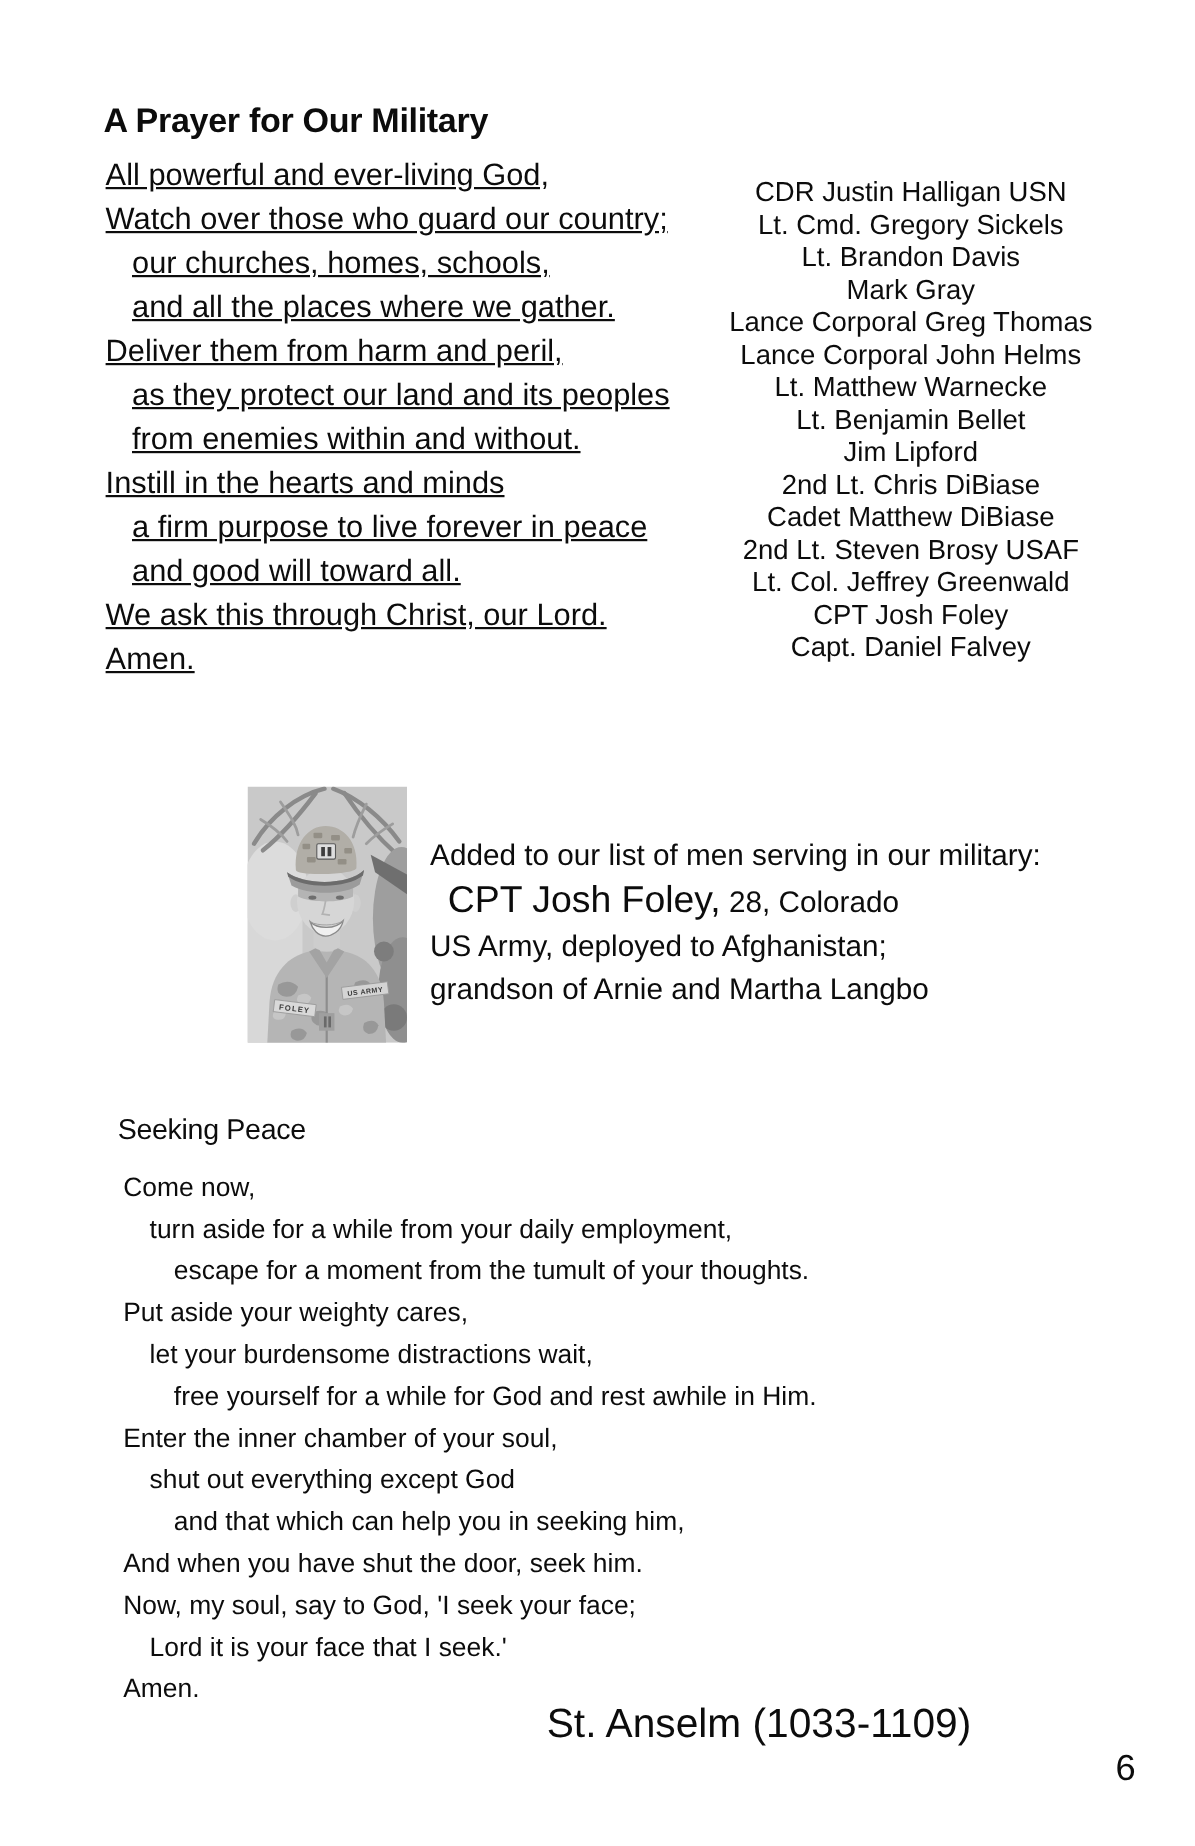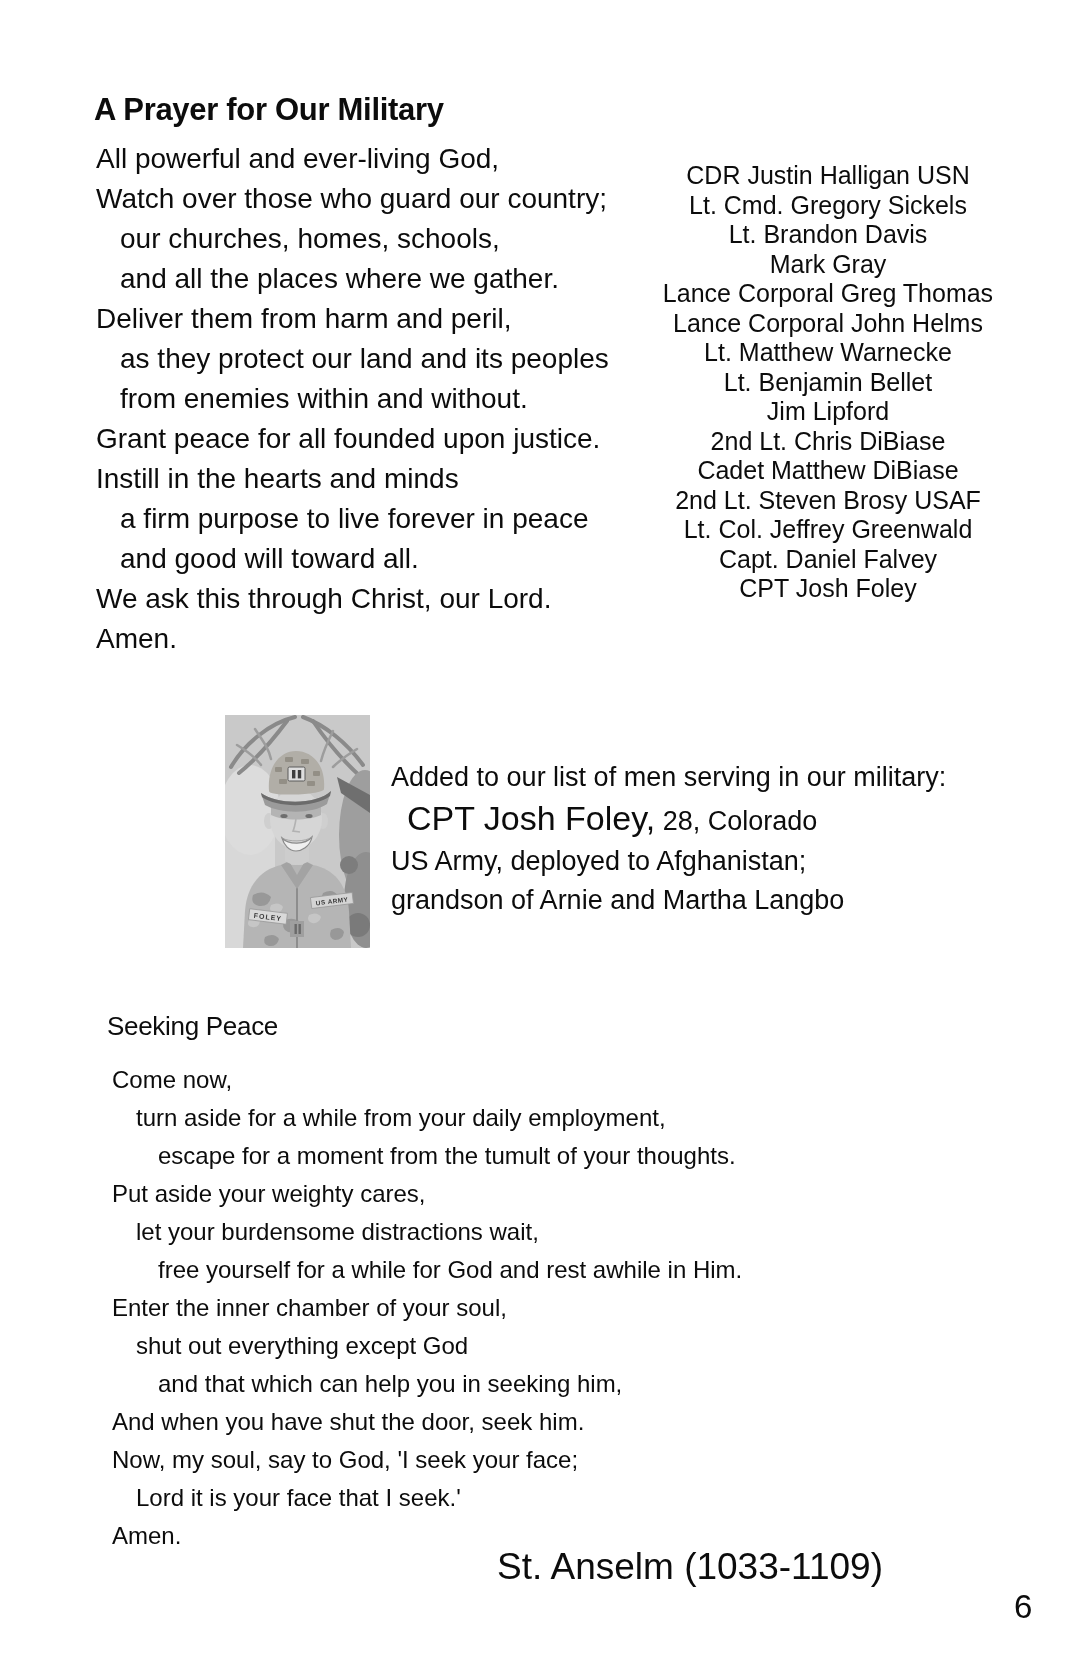--- a/index.html
+++ b/index.html
@@ -10,7 +10,7 @@
     overflow:hidden;
   }
   #title { position:absolute; left:94px; top:92px; font-size:31px; font-weight:700; letter-spacing:-0.3px; }
-  #military-lines { position:absolute; left:96px; top:139px; font-size:28px; line-height:40px; white-space:nowrap; }
+  #military-lines { position:absolute; left:96px; top:139px; font-size:28px; line-height:40px; white-space:nowrap;text-decoration:underline; }
   #names { position:absolute; left:600px; top:161px; width:456px; text-align:center; font-size:25px; line-height:29.5px; }
   .indent-0 { padding-left:0; }
   .indent-1 { padding-left:24px; }

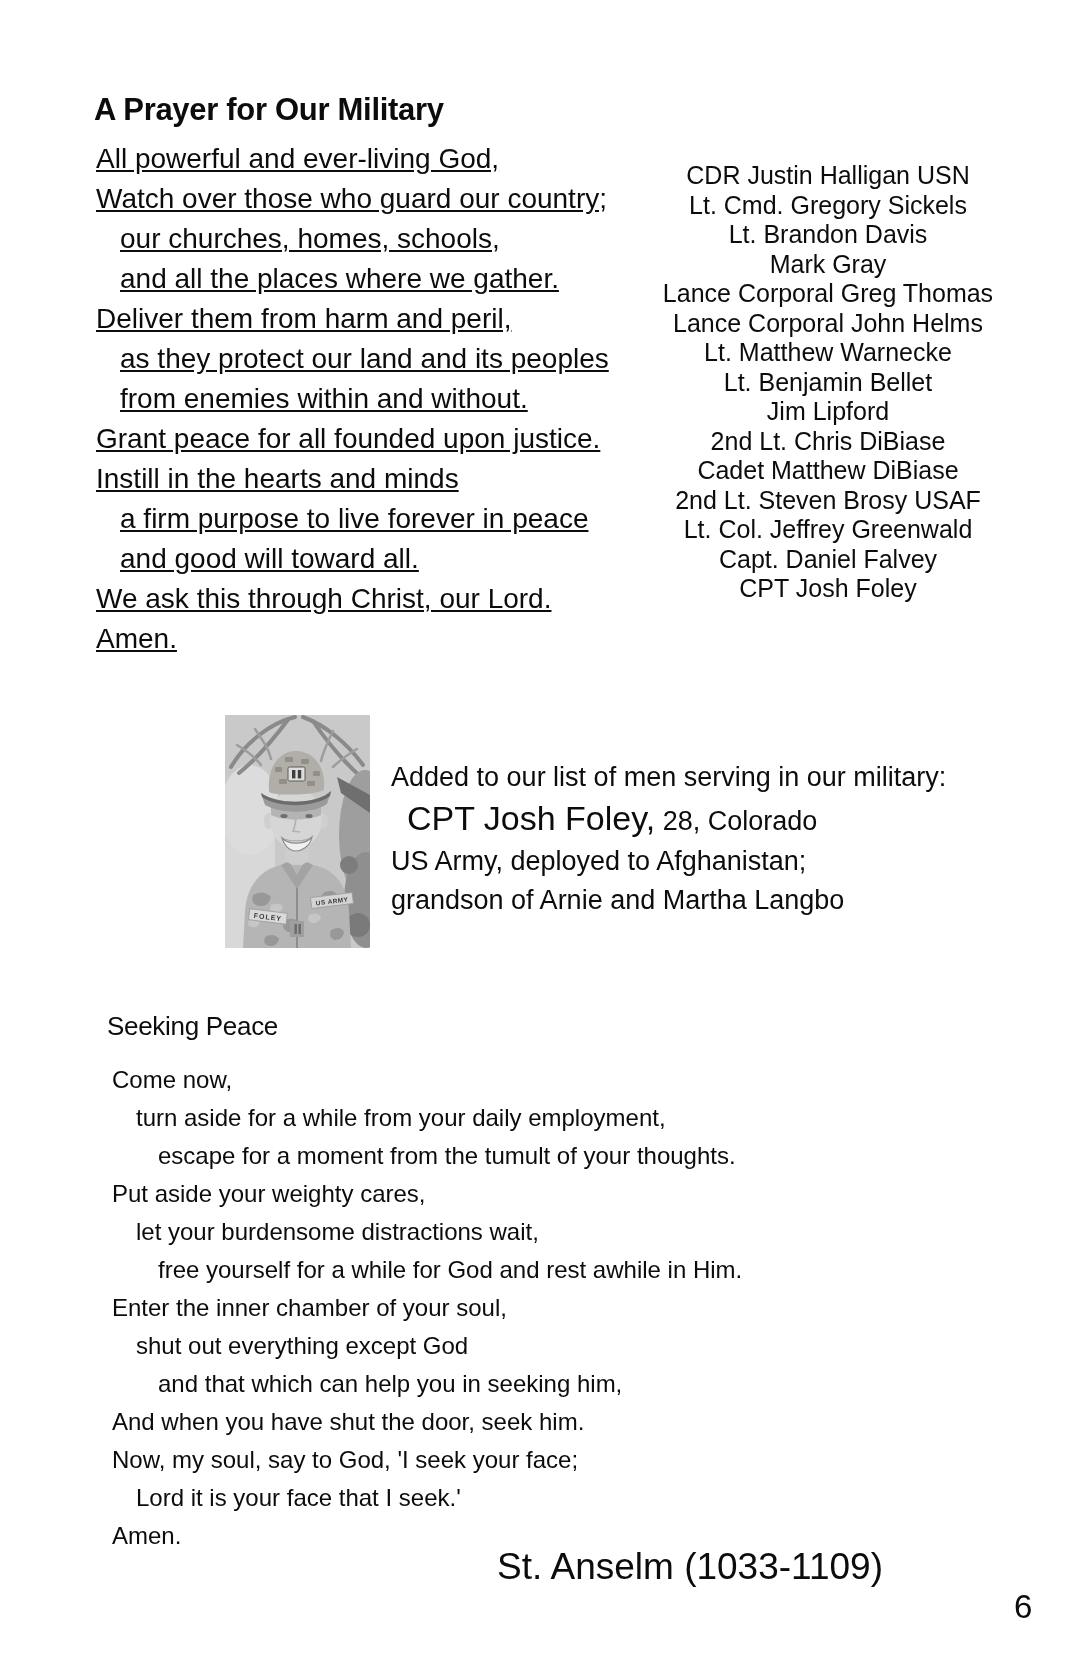--- a/index.html
+++ b/index.html
@@ -41,7 +41,6 @@
       <div class="line indent-0">Deliver them from harm and peril,</div>
       <div class="line indent-1">as they protect our land and its peoples</div>
       <div class="line indent-1">from enemies within and without.</div>
-      <div class="line indent-0">Grant peace for all founded upon justice.</div>
       <div class="line indent-0">Instill in the hearts and minds</div>
       <div class="line indent-1">a firm purpose to live forever in peace</div>
       <div class="line indent-1">and good will toward all.</div>

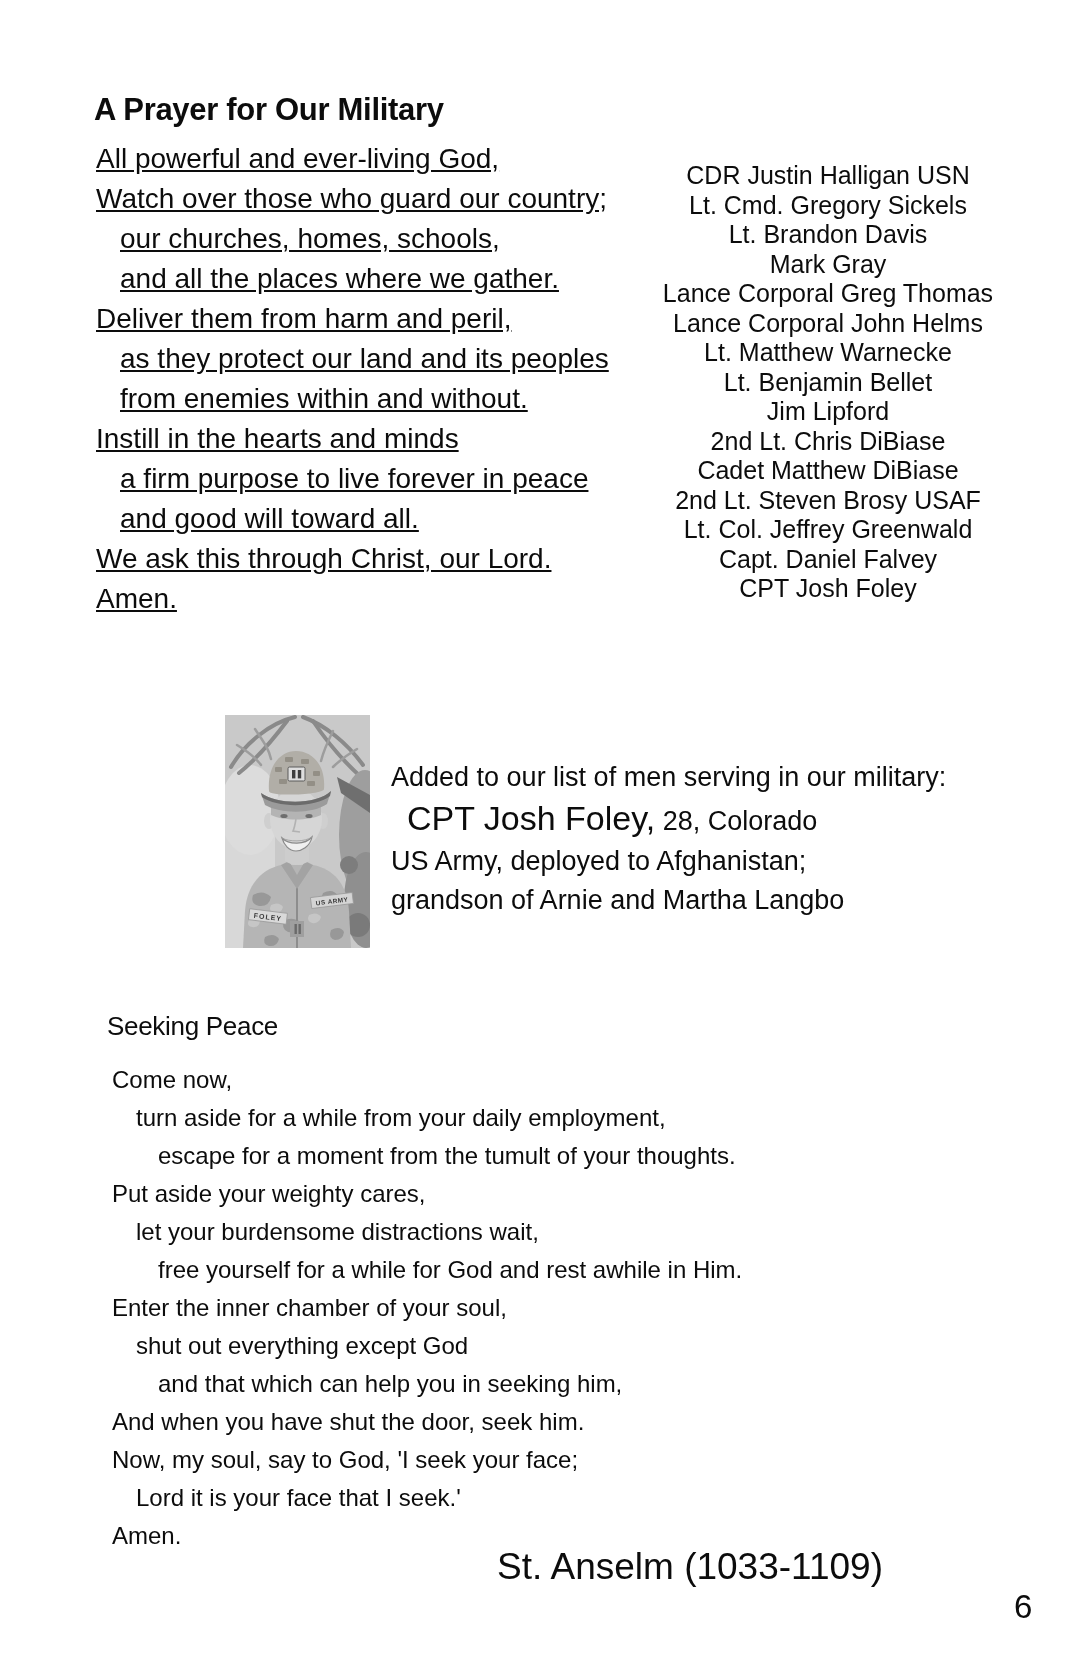--- a/index.html
+++ b/index.html
@@ -62,8 +62,8 @@
       <div class="line indent-0">Cadet Matthew DiBiase</div>
       <div class="line indent-0">2nd Lt. Steven Brosy USAF</div>
       <div class="line indent-0">Lt. Col. Jeffrey Greenwald</div>
+      <div class="line indent-0">CPT Josh Foley</div>
       <div class="line indent-0">Capt. Daniel Falvey</div>
-      <div class="line indent-0">CPT Josh Foley</div>
     </div>
 
   <div id="photo">

